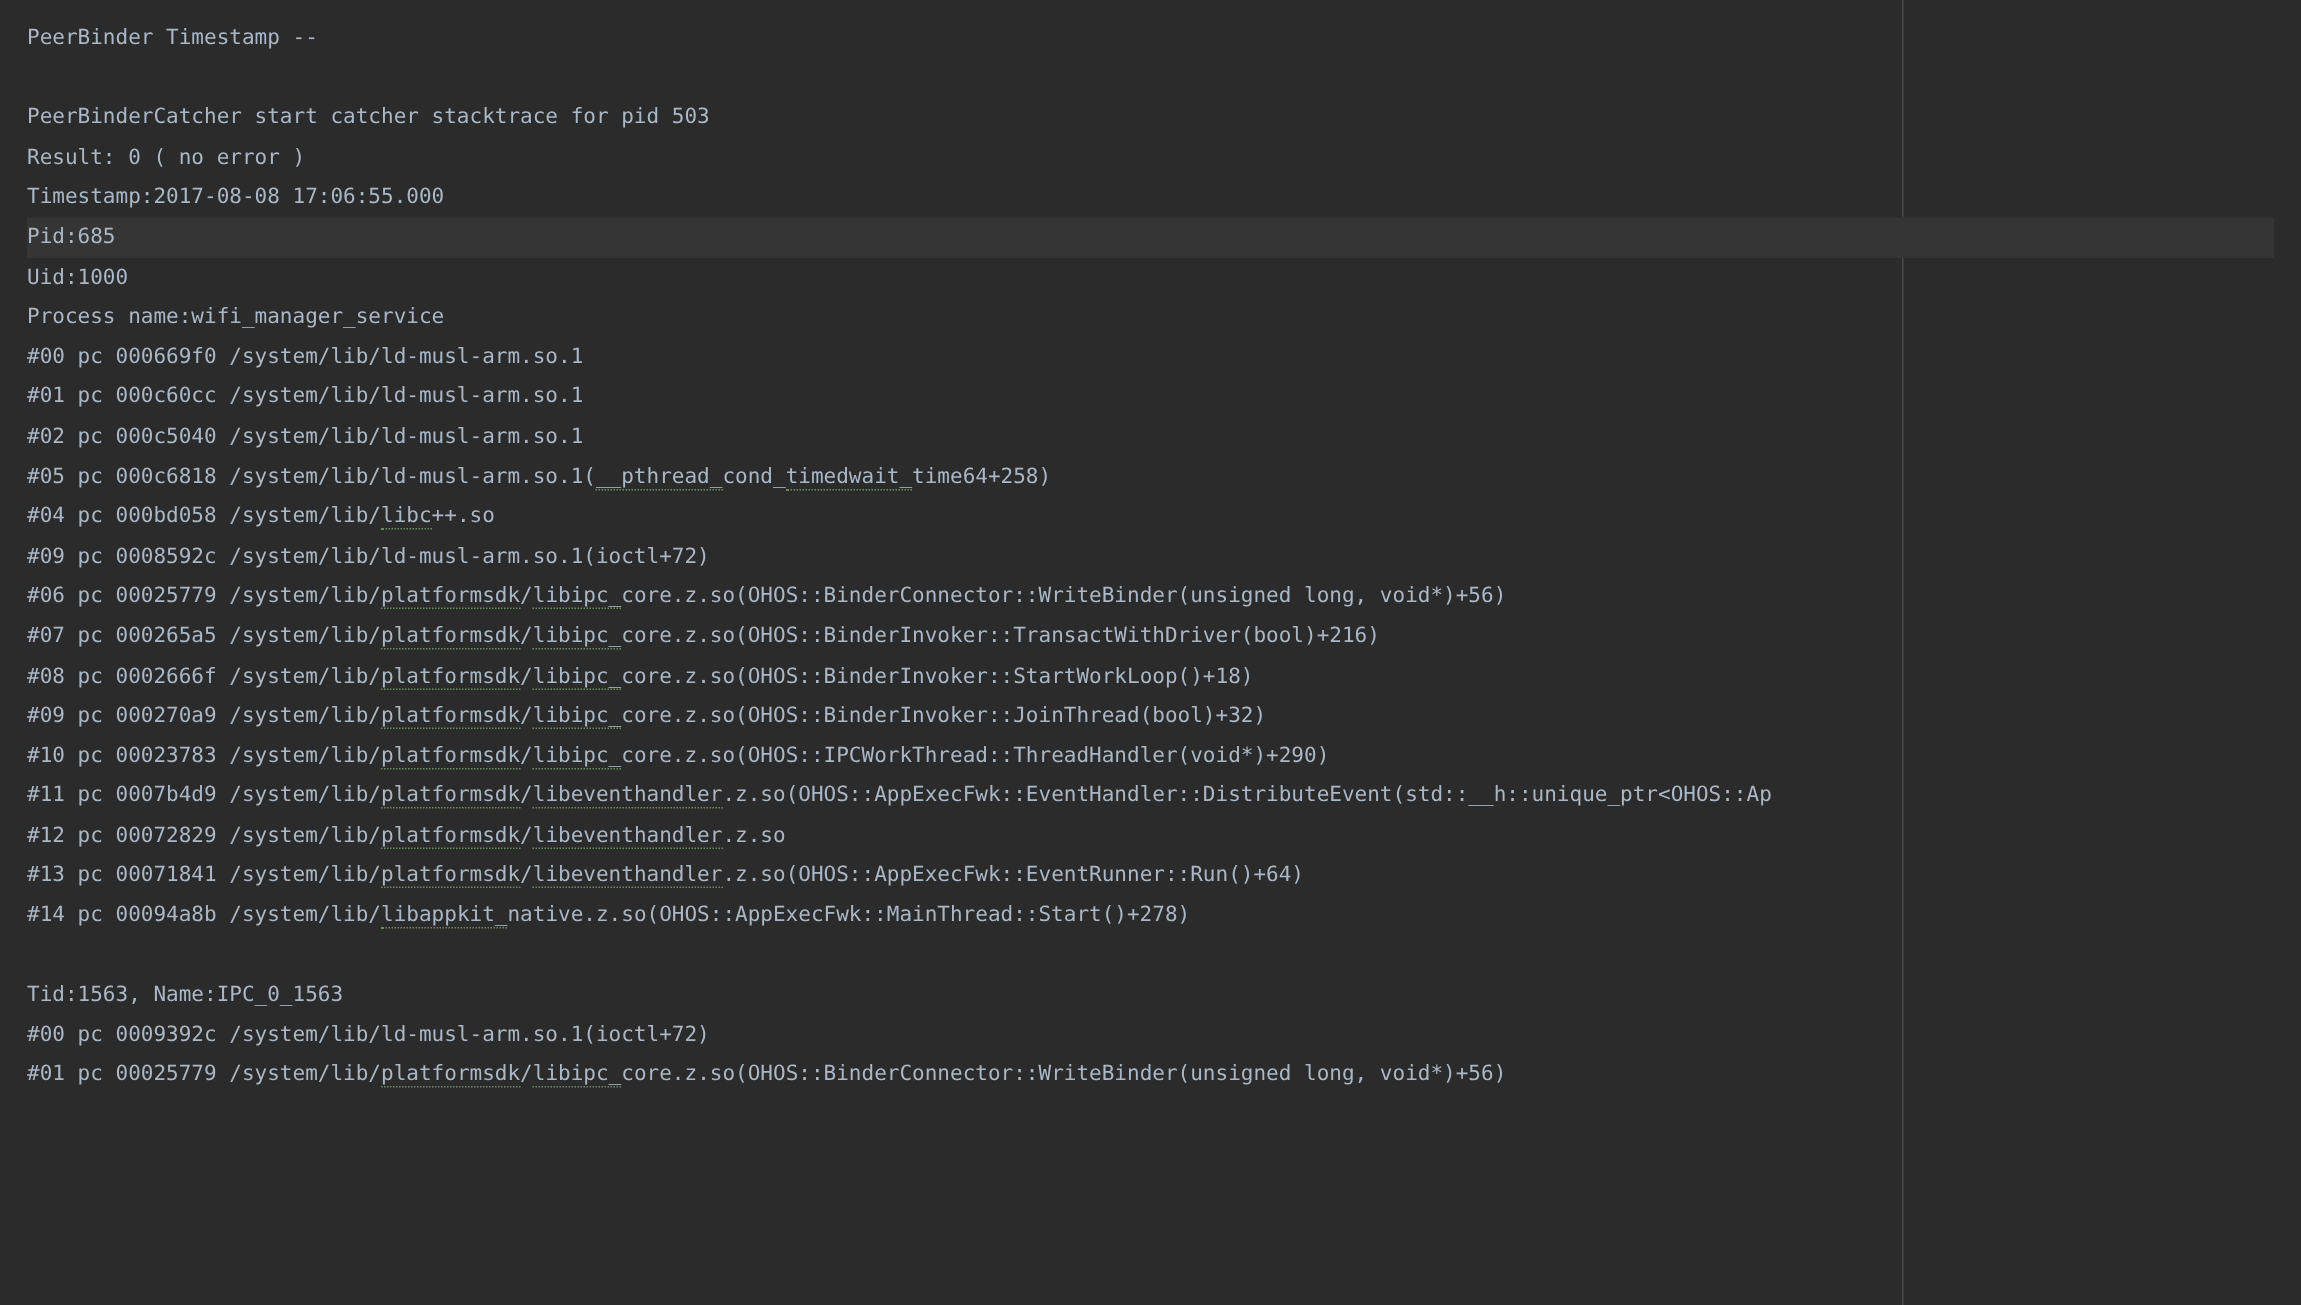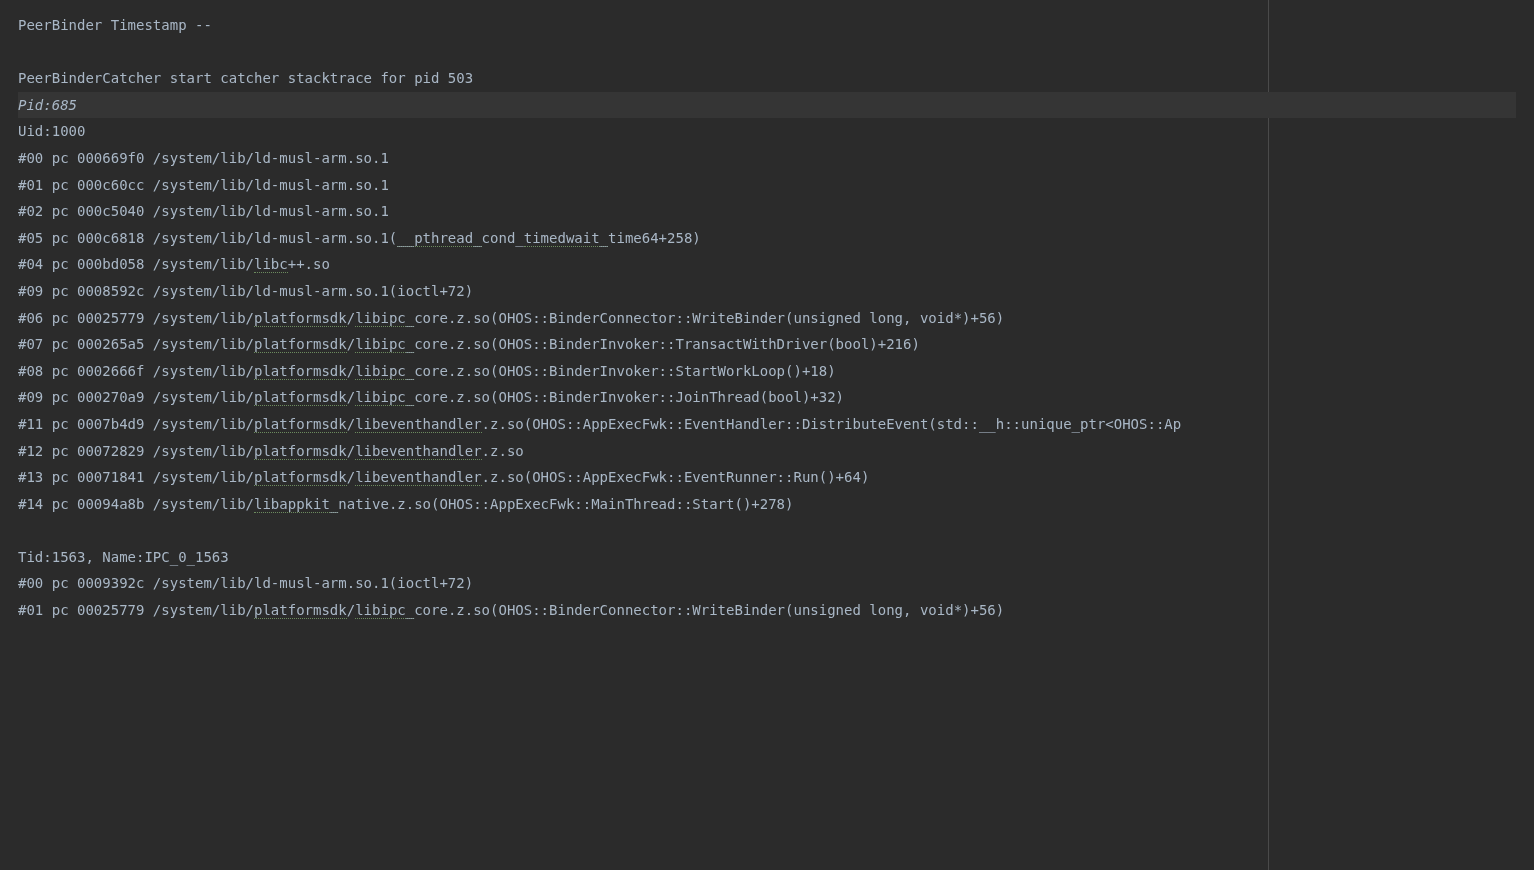--- a/index.html
+++ b/index.html
@@ -49,6 +49,7 @@
     <div class="line">PeerBinder Timestamp --</div>
     <div class="line">&nbsp;</div>
     <div class="line">PeerBinderCatcher start catcher stacktrace for pid 503</div>
+    <div class="line">Result: 0 ( no error )</div>
     <div class="line highlighted">Pid:685</div>
     <div class="line">Uid:1000</div>
     <div class="line">#00 pc 000669f0 /system/lib/ld-musl-arm.so.1</div>

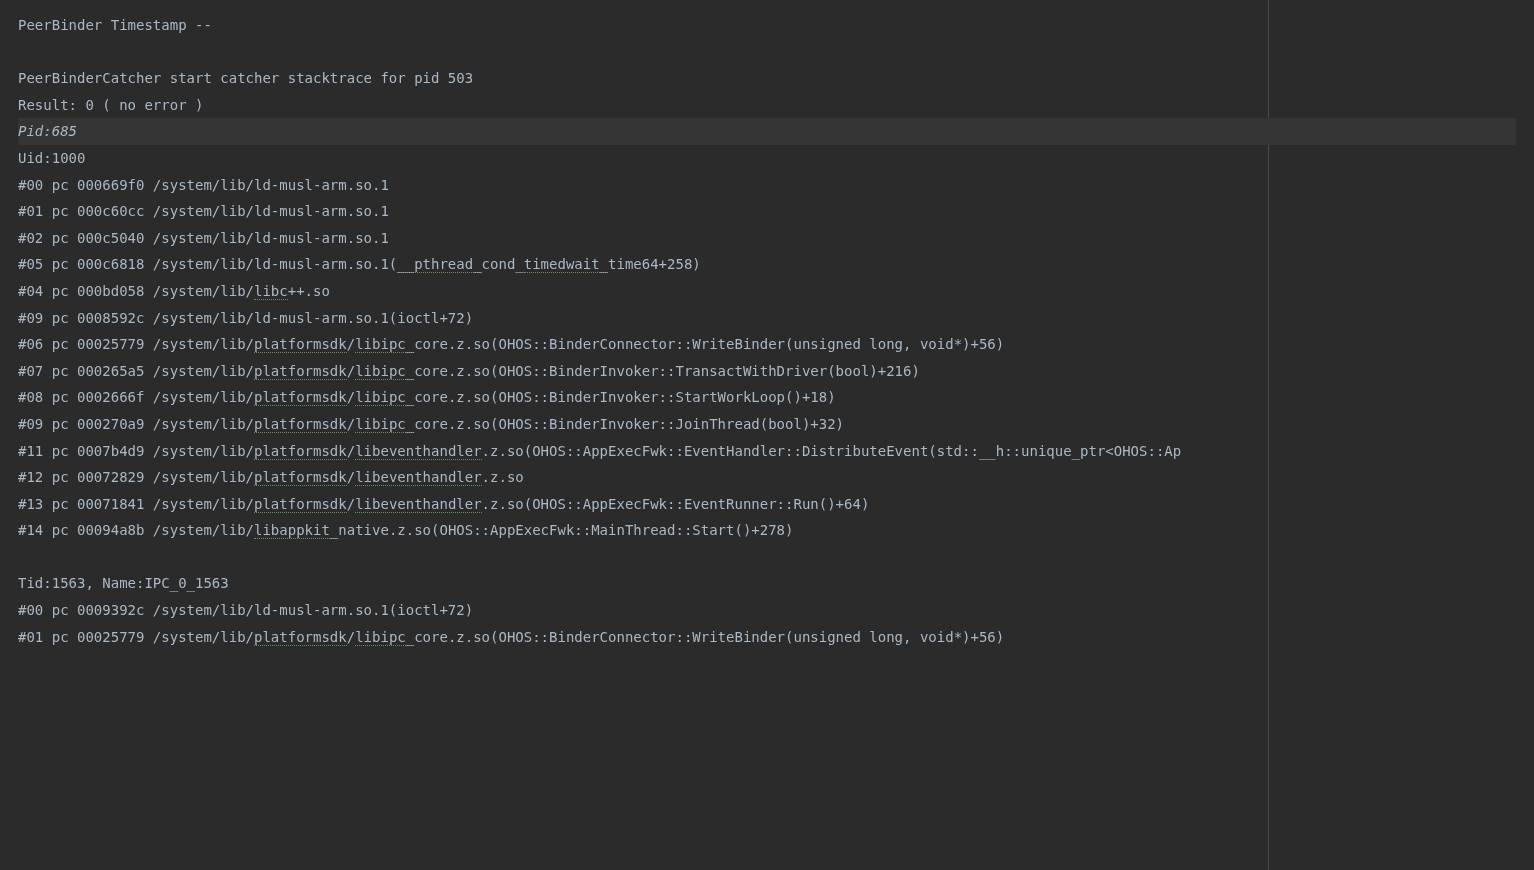--- a/index.html
+++ b/index.html
@@ -50,6 +50,7 @@
     <div class="line">&nbsp;</div>
     <div class="line">PeerBinderCatcher start catcher stacktrace for pid 503</div>
     <div class="line">Result: 0 ( no error )</div>
+    <div class="line">Timestamp:2017-08-08 17:06:55.000</div>
     <div class="line highlighted">Pid:685</div>
     <div class="line">Uid:1000</div>
     <div class="line">#00 pc 000669f0 /system/lib/ld-musl-arm.so.1</div>

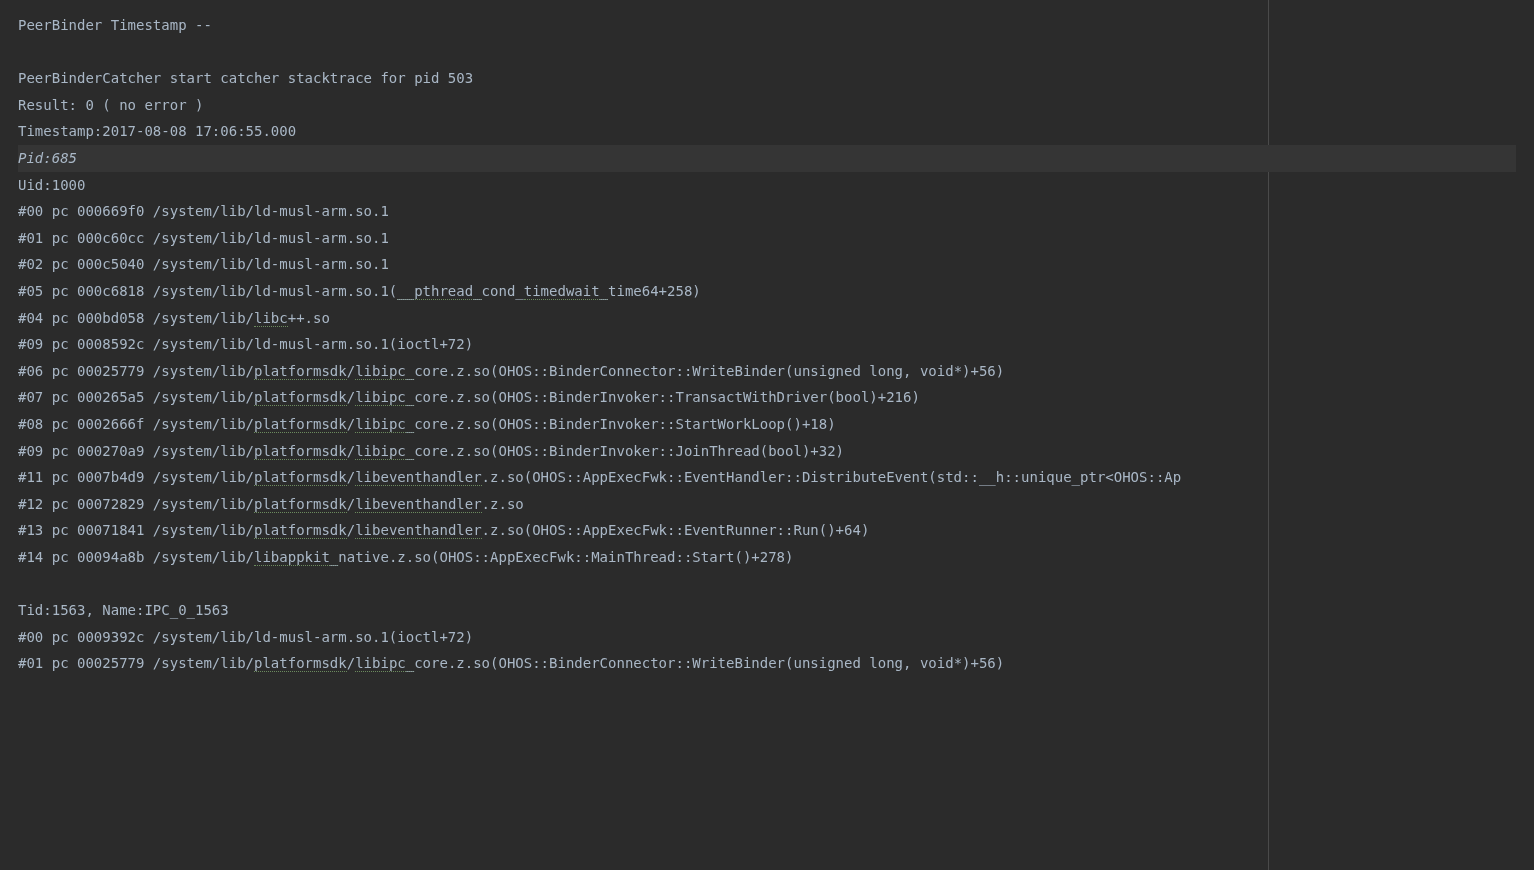--- a/index.html
+++ b/index.html
@@ -26,7 +26,6 @@
     }
     .highlighted {
       background-color: #353535;
-      font-style: italic;
     }
     .underlined {
       border-bottom: 1px dotted #6b8a5e;

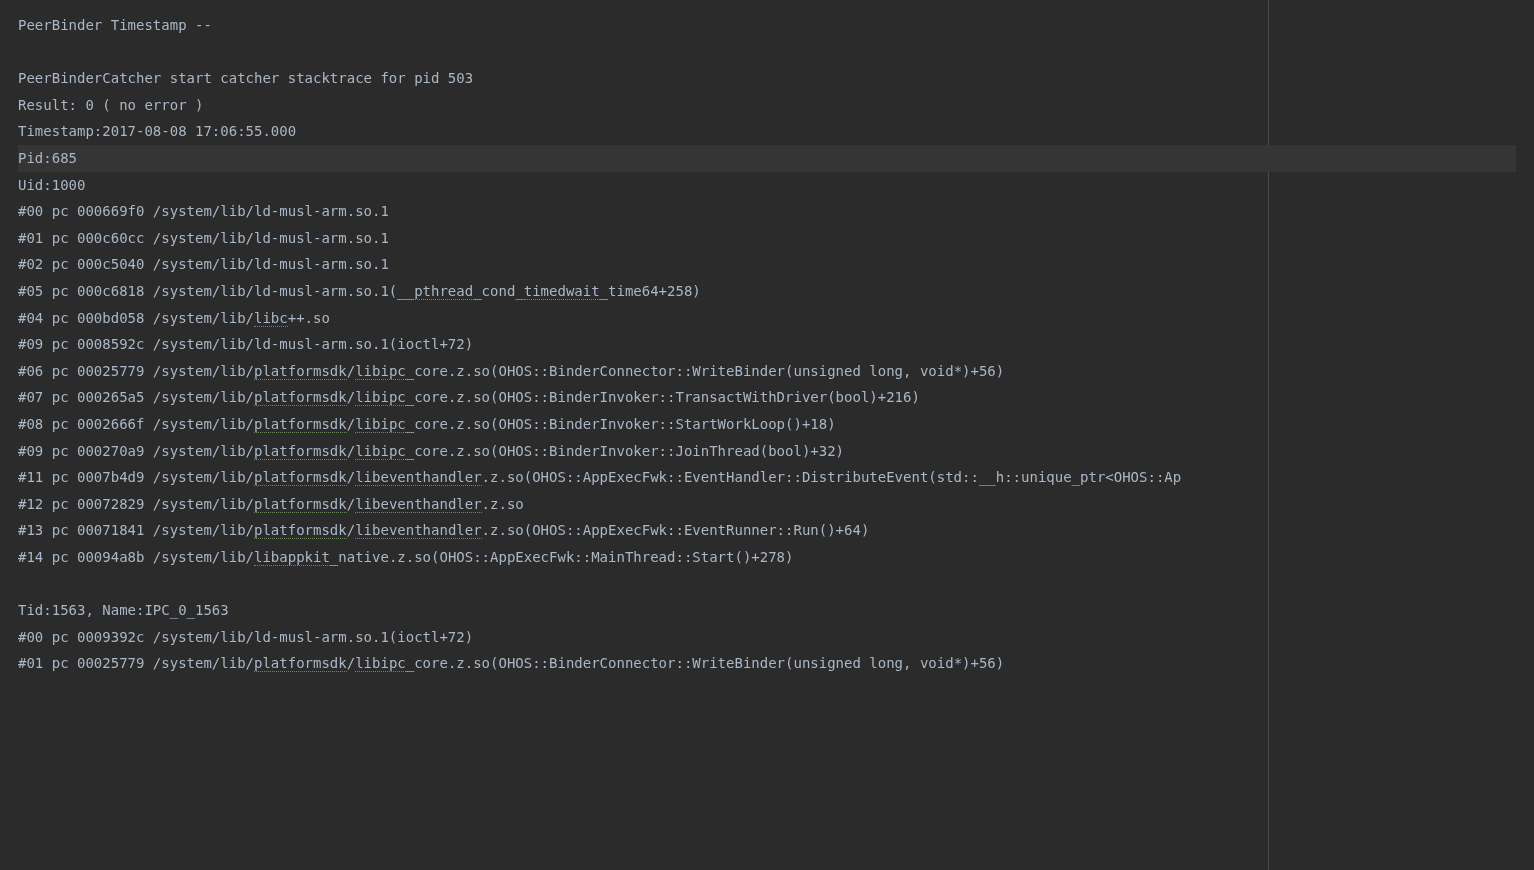--- a/index.html
+++ b/index.html
@@ -52,6 +52,7 @@
     <div class="line">Timestamp:2017-08-08 17:06:55.000</div>
     <div class="line highlighted">Pid:685</div>
     <div class="line">Uid:1000</div>
+    <div class="line">Process name:wifi_manager_service</div>
     <div class="line">#00 pc 000669f0 /system/lib/ld-musl-arm.so.1</div>
     <div class="line">#01 pc 000c60cc /system/lib/ld-musl-arm.so.1</div>
     <div class="line">#02 pc 000c5040 /system/lib/ld-musl-arm.so.1</div>

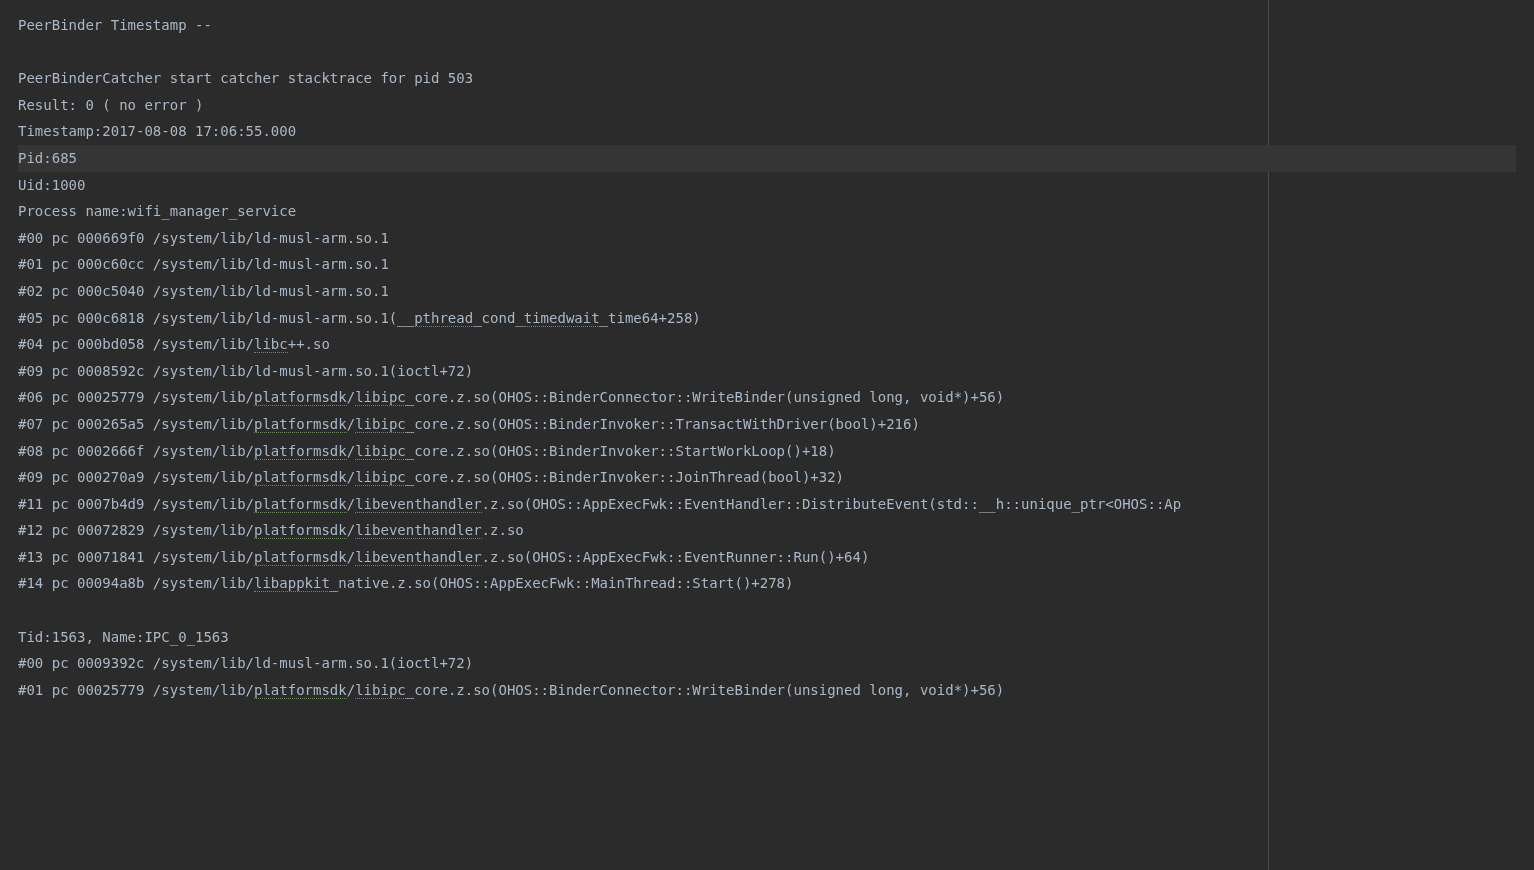--- a/index.html
+++ b/index.html
@@ -63,6 +63,7 @@
     <div class="line"><span>#07 pc 000265a5 /system/lib/</span><span class="underlined">platformsdk</span><span>/</span><span class="underlined">libipc_</span><span>core.z.so(OHOS::BinderInvoker::TransactWithDriver(bool)+216)</span></div>
     <div class="line"><span>#08 pc 0002666f /system/lib/</span><span class="underlined">platformsdk</span><span>/</span><span class="underlined">libipc_</span><span>core.z.so(OHOS::BinderInvoker::StartWorkLoop()+18)</span></div>
     <div class="line"><span>#09 pc 000270a9 /system/lib/</span><span class="underlined">platformsdk</span><span>/</span><span class="underlined">libipc_</span><span>core.z.so(OHOS::BinderInvoker::JoinThread(bool)+32)</span></div>
+    <div class="line"><span>#10 pc 00023783 /system/lib/</span><span class="underlined">platformsdk</span><span>/</span><span class="underlined">libipc_</span><span>core.z.so(OHOS::IPCWorkThread::ThreadHandler(void*)+290)</span></div>
     <div class="line"><span>#11 pc 0007b4d9 /system/lib/</span><span class="underlined">platformsdk</span><span>/</span><span class="underlined">libeventhandler</span><span>.z.so(OHOS::AppExecFwk::EventHandler::DistributeEvent(std::__h::unique_ptr&lt;OHOS::Ap</span></div>
     <div class="line"><span>#12 pc 00072829 /system/lib/</span><span class="underlined">platformsdk</span><span>/</span><span class="underlined">libeventhandler</span><span>.z.so</span></div>
     <div class="line"><span>#13 pc 00071841 /system/lib/</span><span class="underlined">platformsdk</span><span>/</span><span class="underlined">libeventhandler</span><span>.z.so(OHOS::AppExecFwk::EventRunner::Run()+64)</span></div>

